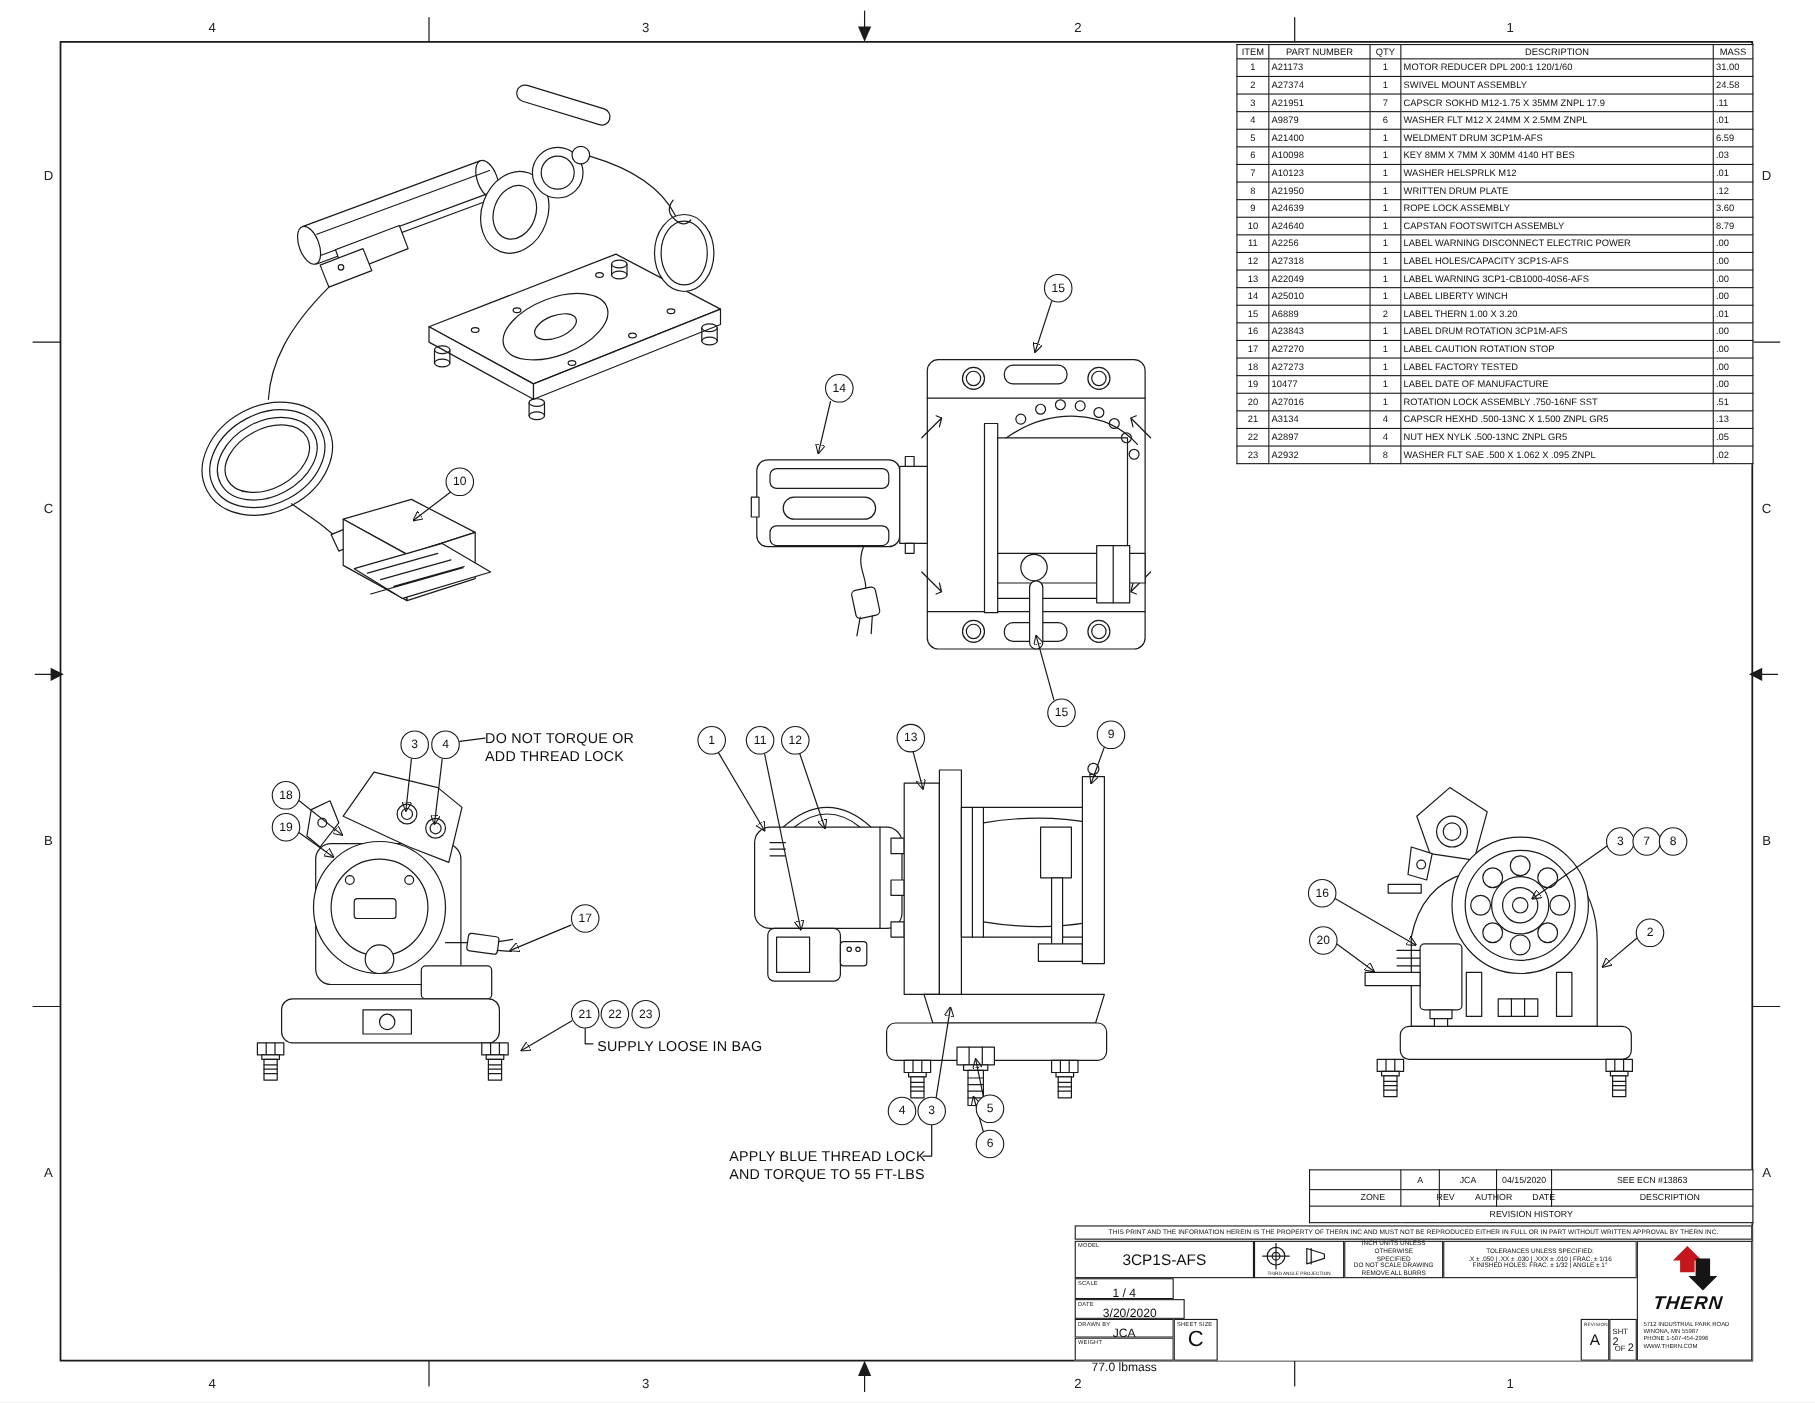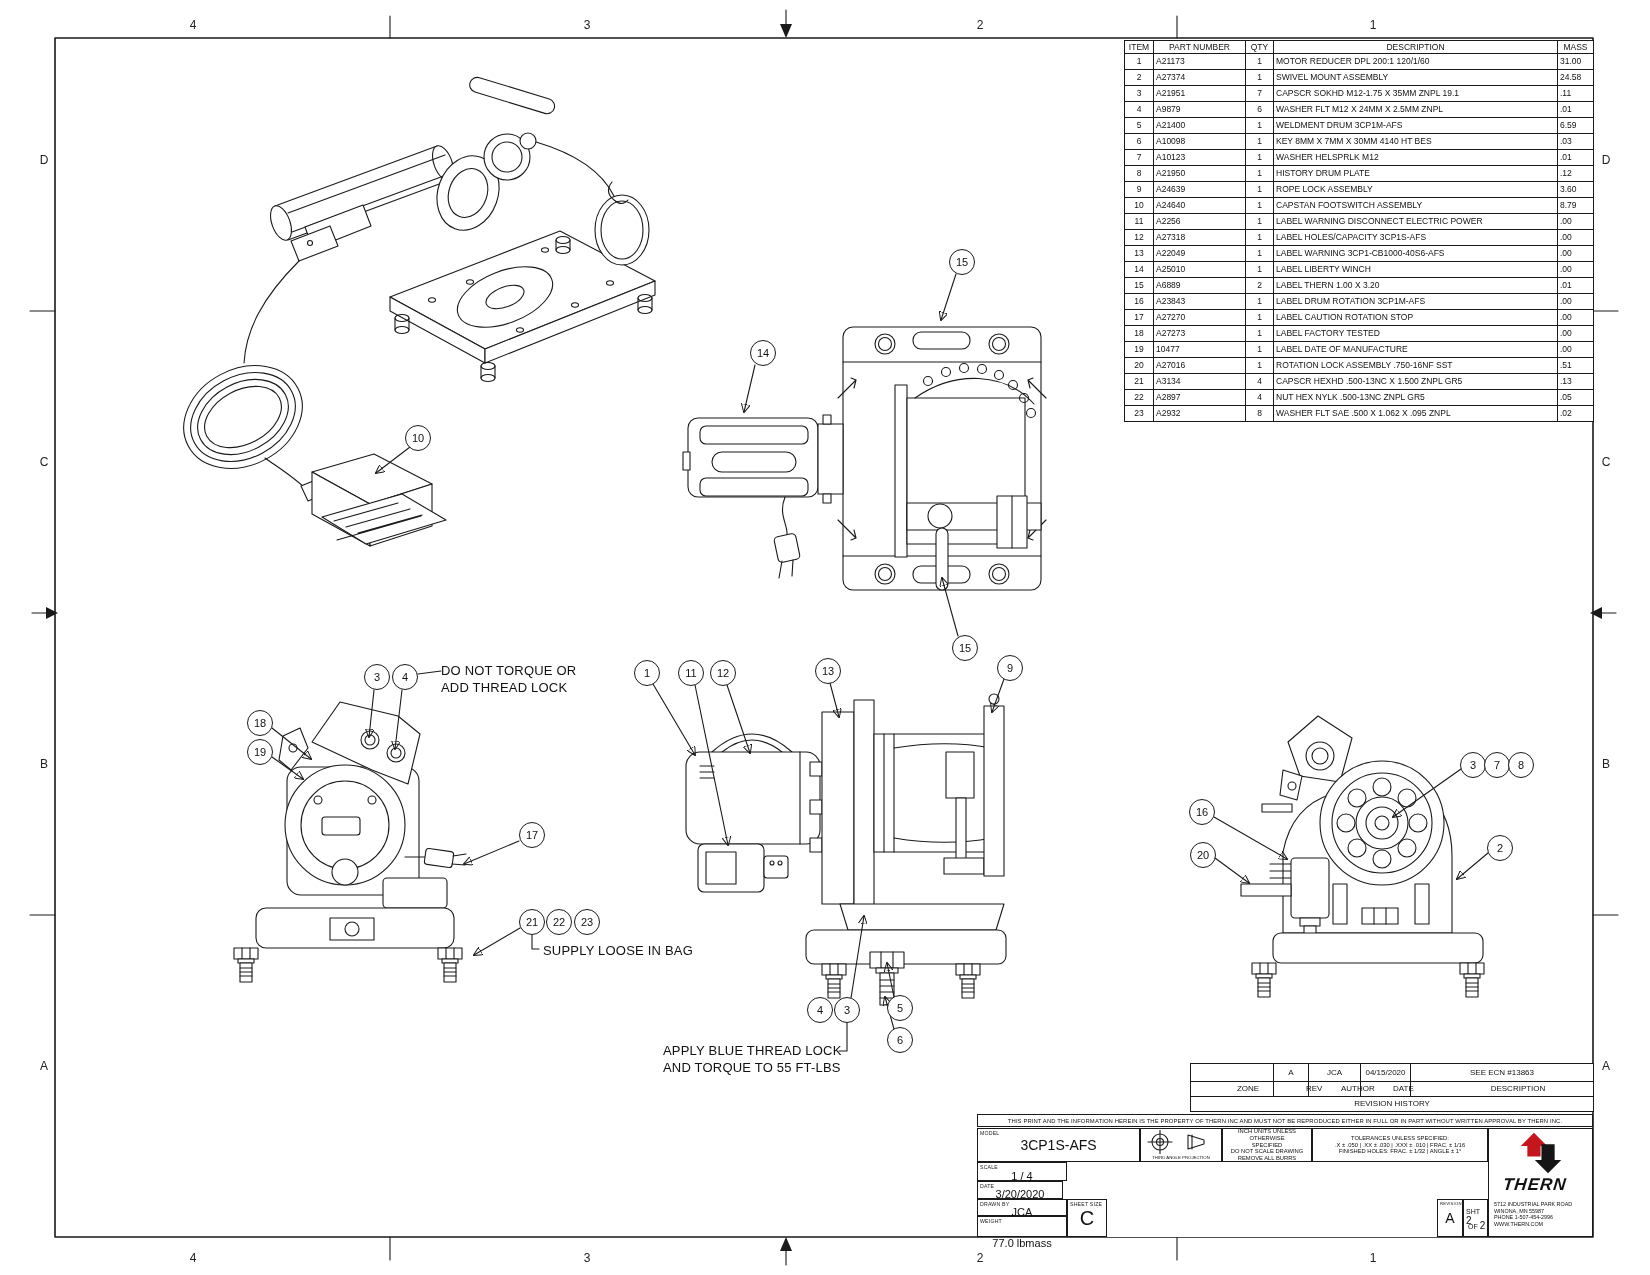--- a/index.html
+++ b/index.html
@@ -366,7 +366,7 @@
           <td class="c0">3</td>
           <td class="c1">A21951</td>
           <td class="c2">7</td>
-          <td class="c3">CAPSCR SOKHD M12-1.75 X 35MM ZNPL 19.1</td>
+          <td class="c3">CAPSCR SOKHD M12-1.75 X 35MM ZNPL 17.9</td>
           <td class="c4">.11</td>
         </tr>
         <tr>

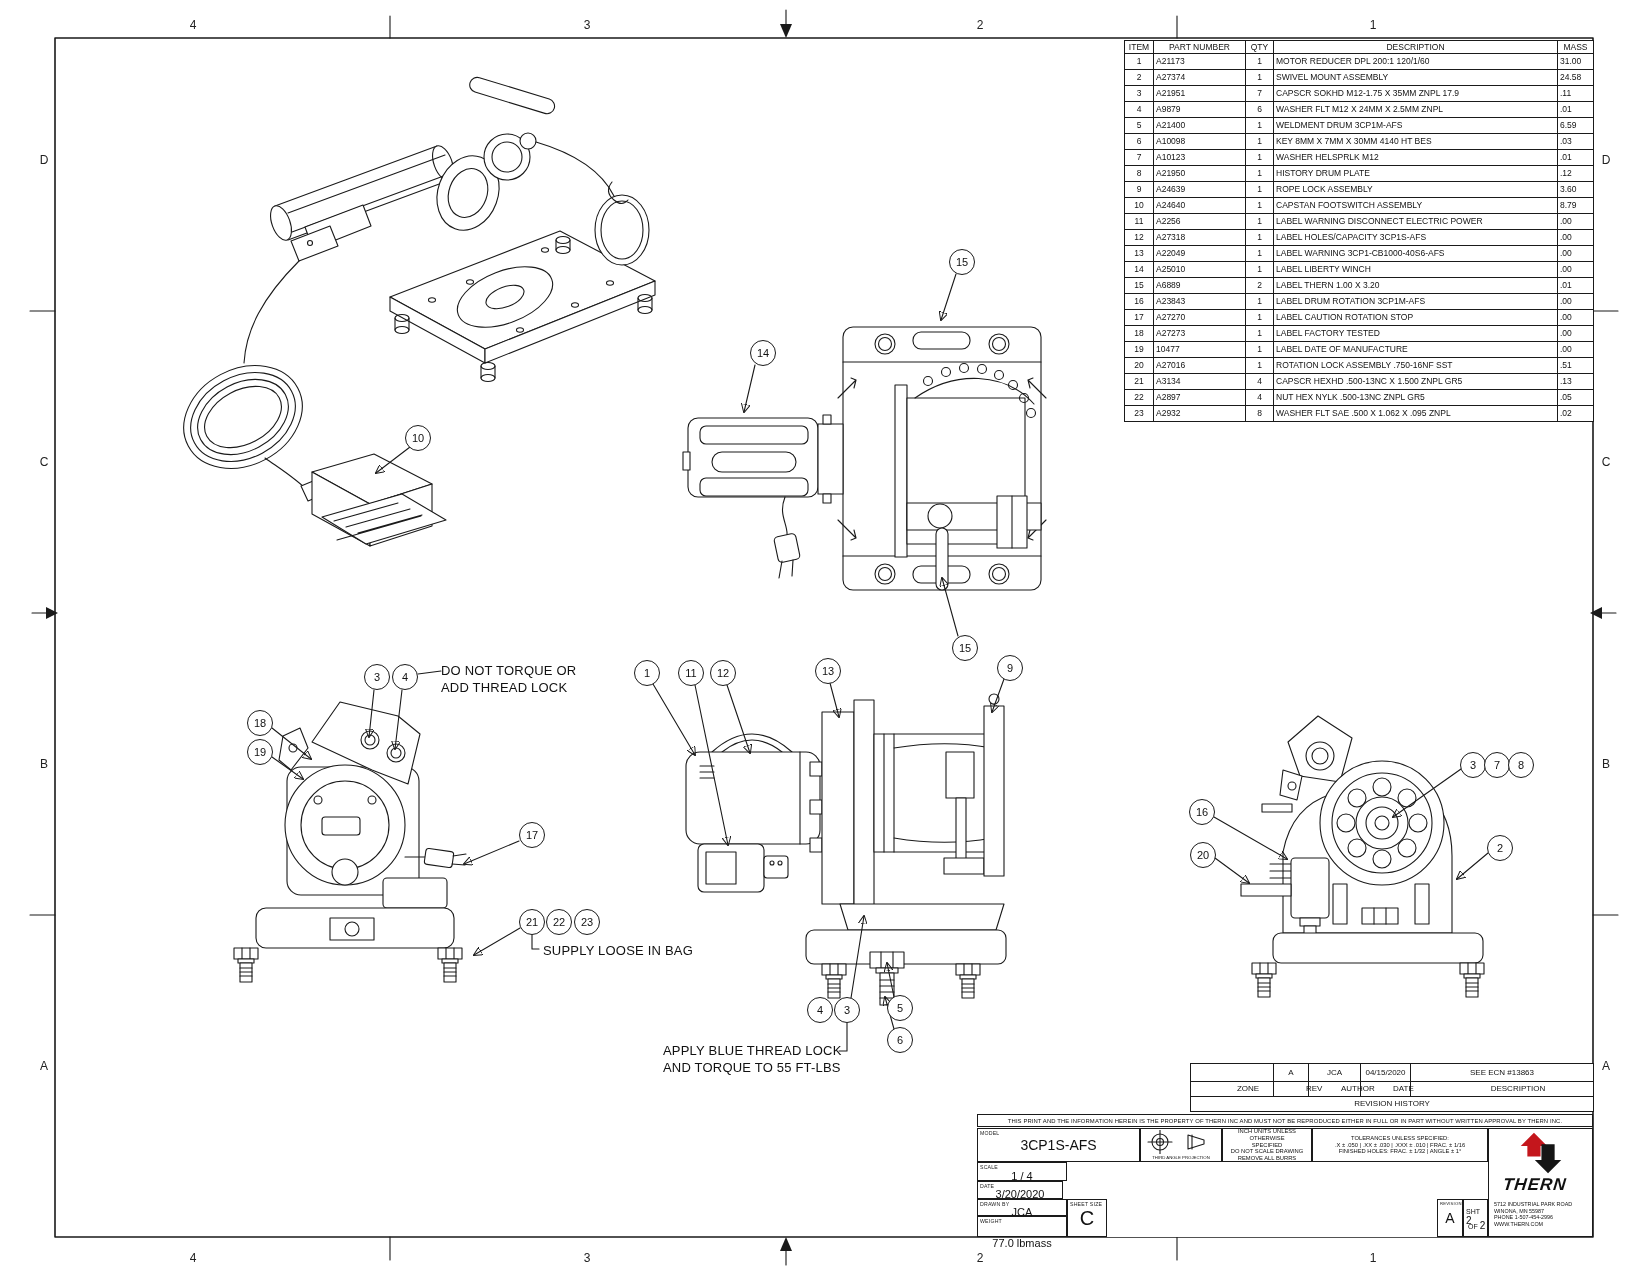--- a/index.html
+++ b/index.html
@@ -401,7 +401,7 @@
           <td class="c0">8</td>
           <td class="c1">A21950</td>
           <td class="c2">1</td>
-          <td class="c3">HISTORY DRUM PLATE</td>
+          <td class="c3">WRITTEN DRUM PLATE</td>
           <td class="c4">.12</td>
         </tr>
         <tr>

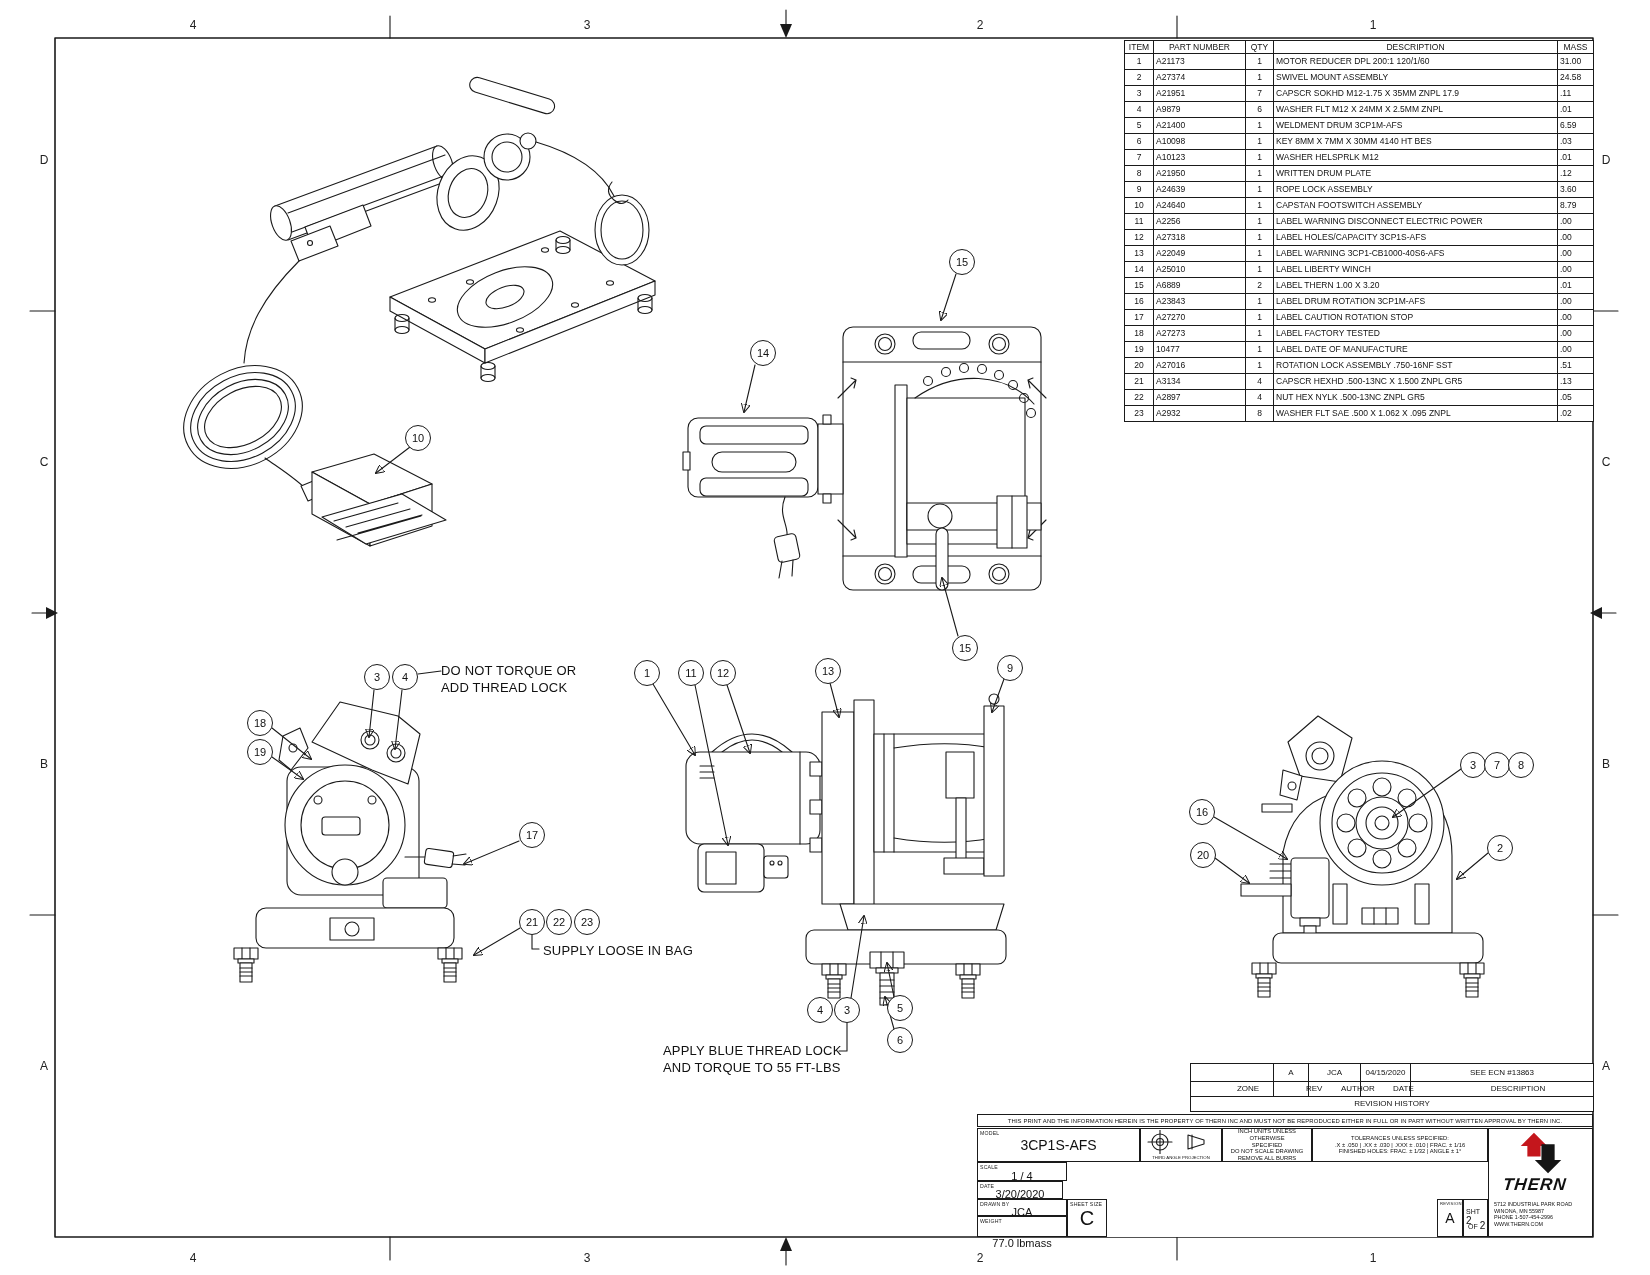--- a/index.html
+++ b/index.html
@@ -593,7 +593,7 @@
       <span class="cl">SCALE</span>
       <div class="cv" style="font-size:11px;padding-top:4px">1 / 4</div>
     </div>
-    <div class="tb-cell" style="left:0;top:53px;width:86px;height:18px">
+    <div class="tb-cell" style="left:0;top:53px;width:100px;height:18px">
       <span class="cl">DATE</span>
       <div class="cv" style="font-size:11px;padding-top:4px">3/20/2020</div>
     </div>

